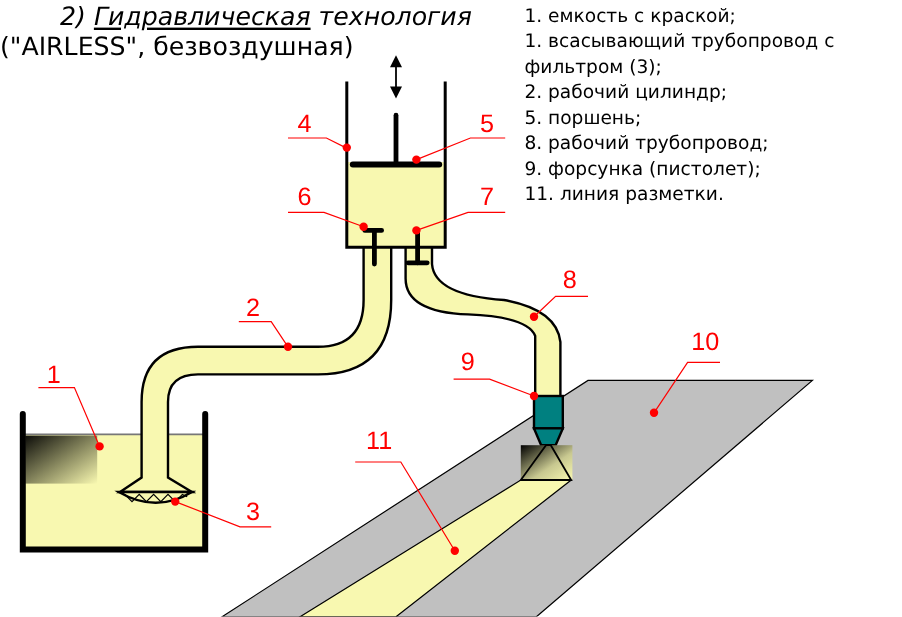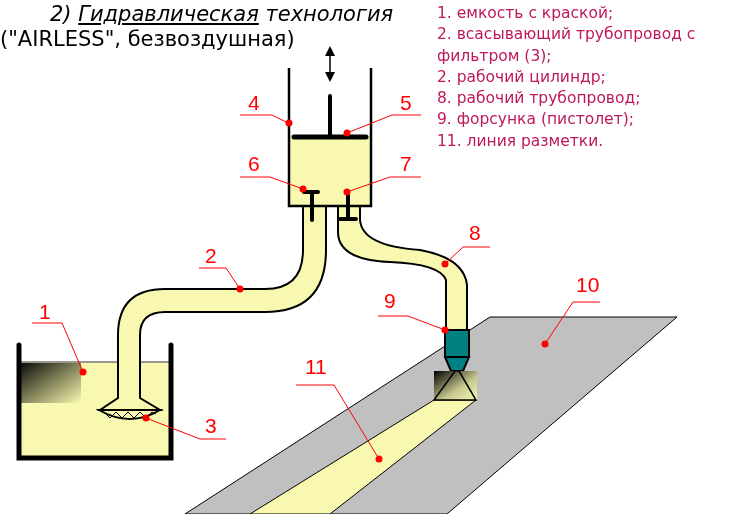--- a/index.html
+++ b/index.html
@@ -8,7 +8,7 @@
     .title1 { position: absolute; left: 50px; top: 2px; font-size: 21px; color: #000; white-space: nowrap; font-style: italic; }
     .title2 { position: absolute; left: 0px; top: 27px; font-size: 21px; color: #000; white-space: nowrap; }
     .title1 u { text-decoration: underline; }
-    .legend { position: absolute; left: 437px; top: 3px; font-size: 15.5px; line-height: 21.3px; color: #be185d; }
+    .legend { position: absolute; left: 437px; top: 3px; font-size: 15.5px; line-height: 21.3px; color: #000000; }
     .legend div { white-space: nowrap; }
     svg.diagram { position: absolute; left: 0; top: 0; }
     .lbl { font-family: "Liberation Sans", sans-serif; font-size: 21px; fill: #ff0000; }

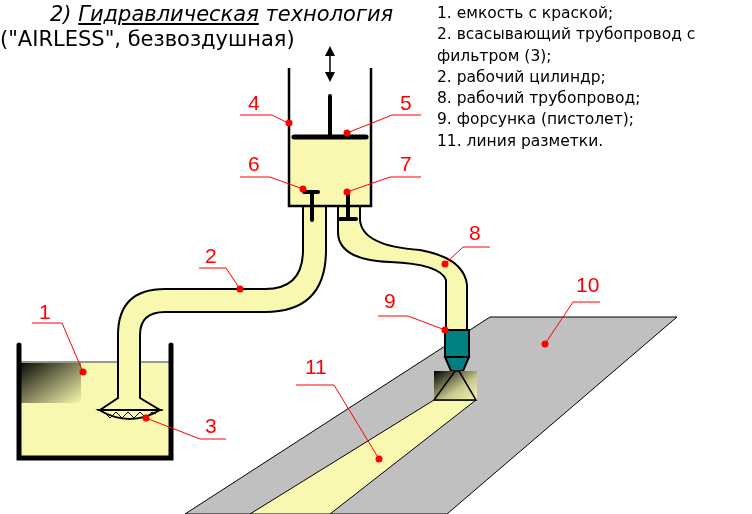--- a/index.html
+++ b/index.html
@@ -23,7 +23,7 @@
 
 <div class="legend">
   <div>1. емкость с краской;</div>
-  <div>2. всасывающий трубопровод с</div>
+  <div>1. всасывающий трубопровод с</div>
   <div>фильтром (3);</div>
   <div>2. рабочий цилиндр;</div>
   <div>8. рабочий трубопровод;</div>

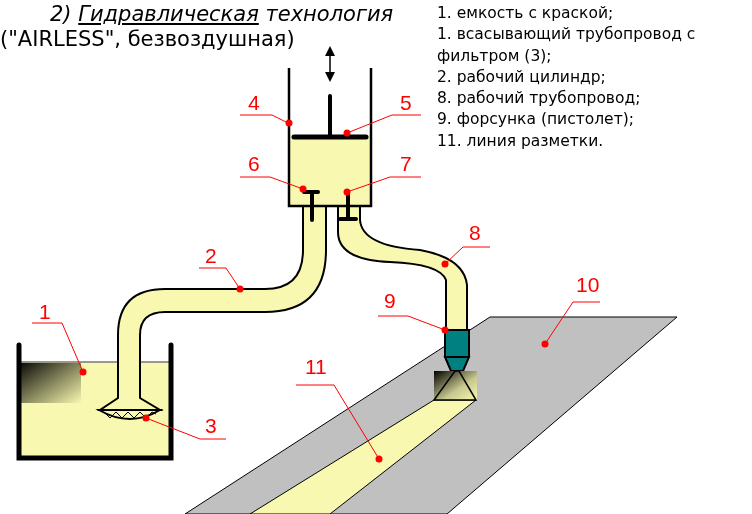--- a/index.html
+++ b/index.html
@@ -26,6 +26,7 @@
   <div>1. всасывающий трубопровод с</div>
   <div>фильтром (3);</div>
   <div>2. рабочий цилиндр;</div>
+  <div>5. поршень;</div>
   <div>8. рабочий трубопровод;</div>
   <div>9. форсунка (пистолет);</div>
   <div>11. линия разметки.</div>

